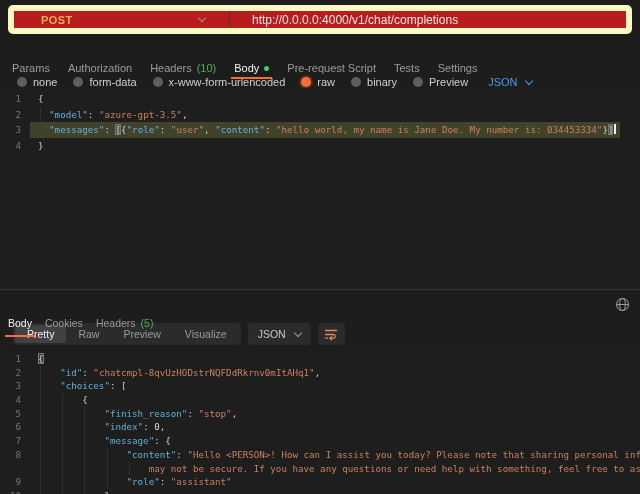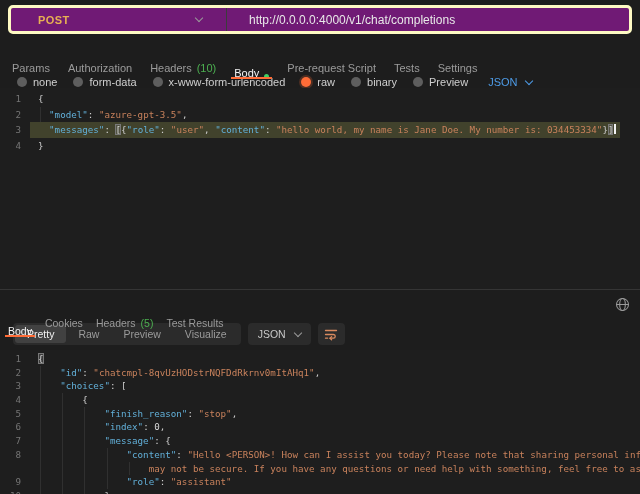--- a/index.html
+++ b/index.html
@@ -13,8 +13,8 @@
 
   
   .url-row{padding:5px 8px 4px 8px;}
-  .url-bar{display:flex; align-items:stretch; height:29px; background:#701a75;
-           border:3px solid #fef9c3; border-radius:5px; overflow:hidden;}
+  .url-bar{display:flex; align-items:stretch; height:29px; background:#b91c1c;
+           border:6px solid #fef9c3; border-radius:5px; overflow:hidden;}
   .method{display:flex; align-items:center; justify-content:space-between;
           width:215px; padding:0 24px 0 27px; cursor:pointer;}
   .method-label{color:var(--method-post); font-size:11px; font-weight:bold; letter-spacing:.4px;}

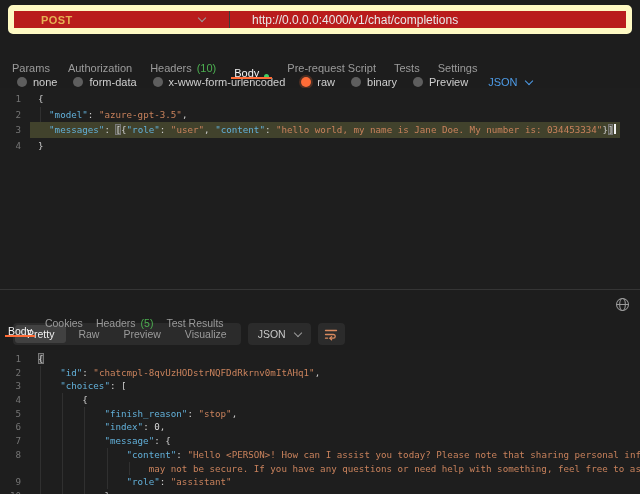--- a/index.html
+++ b/index.html
@@ -29,7 +29,7 @@
   .tabs{display:flex; align-items:center; font-size:11px; color:#9b9b9b;}
   .req-tabs{height:22px; padding-left:12px; gap:18px;}
   .tab{position:relative; display:flex; align-items:center; gap:5px; height:100%; cursor:pointer;margin-top:38px;}
-  .tab.active{color:#f3f3f3;align-items:flex-end;}
+  .tab.active{color:#f3f3f3;}
   .tab.active::after{content:""; position:absolute; left:-3px; right:-3px; bottom:0;
                      height:2px; background:var(--accent-orange);}
   .tab .count{color:var(--count-green);}

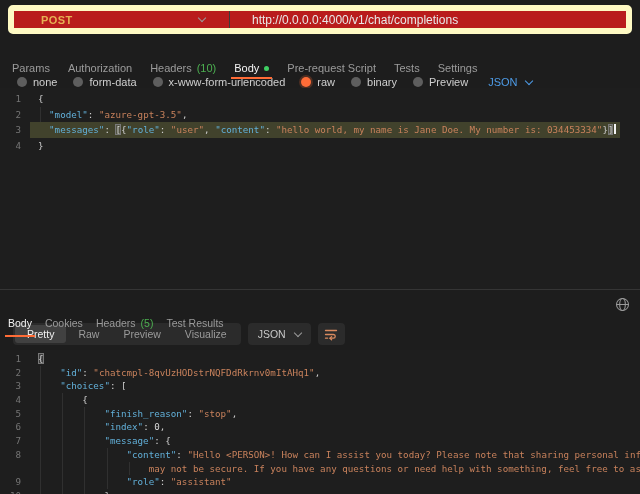--- a/index.html
+++ b/index.html
@@ -182,9 +182,6 @@
             <span>Headers</span>
             <span class="count">(5)</span>
           </div>
-          <div class="tab">
-            <span>Test Results</span>
-          </div>
         </nav>
       <button class="globe-btn">
         <svg width="15" height="15" viewBox="0 0 16 16" fill="none" stroke="#9b9b9b" stroke-width="1.1">

